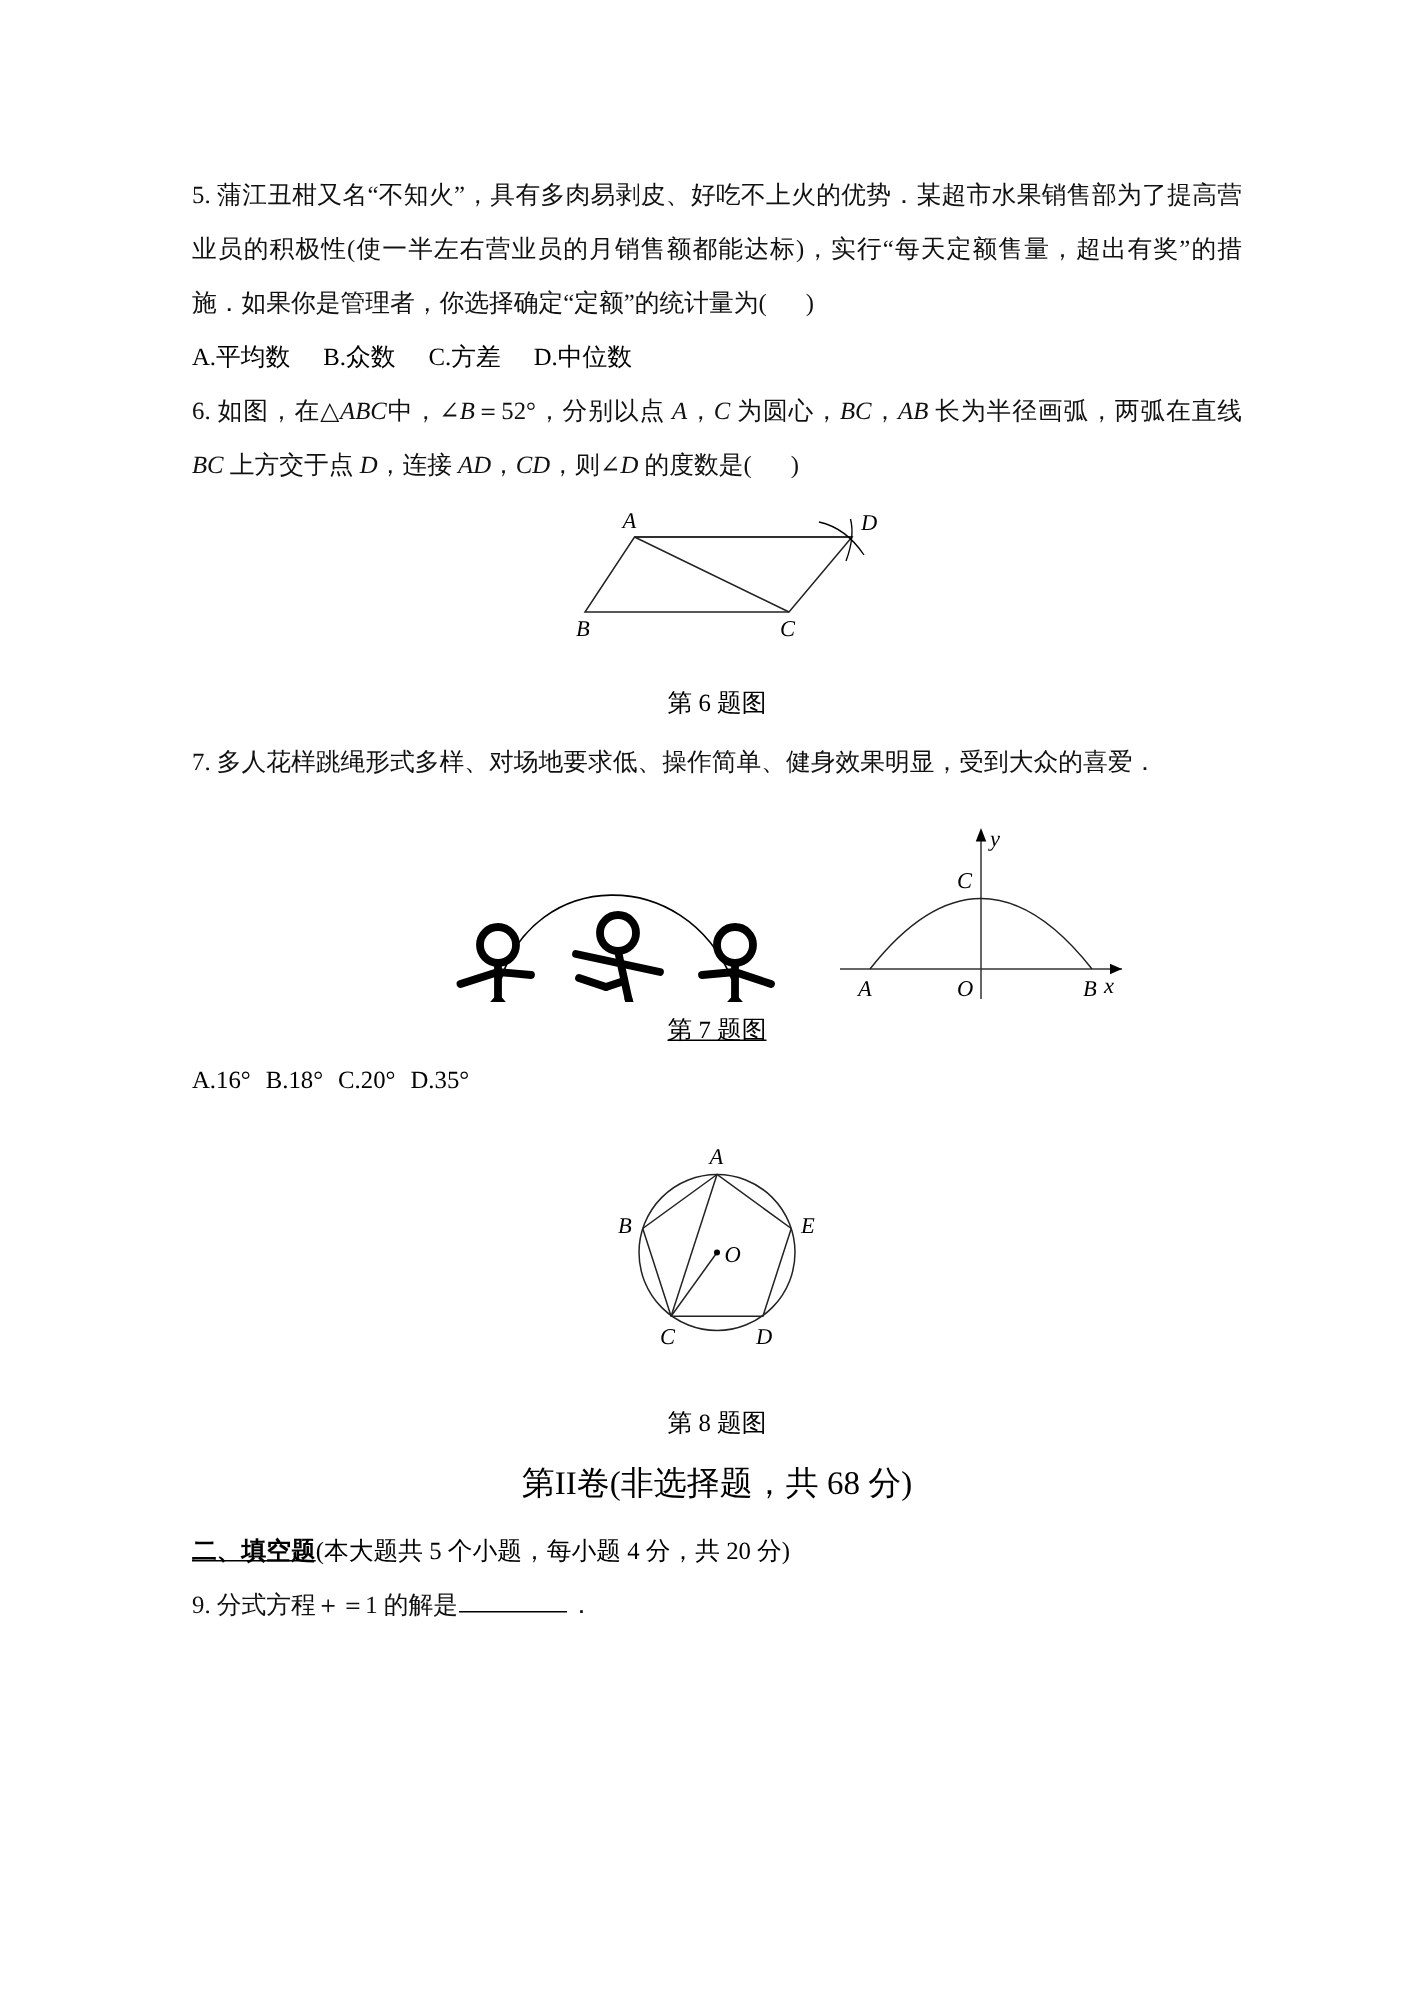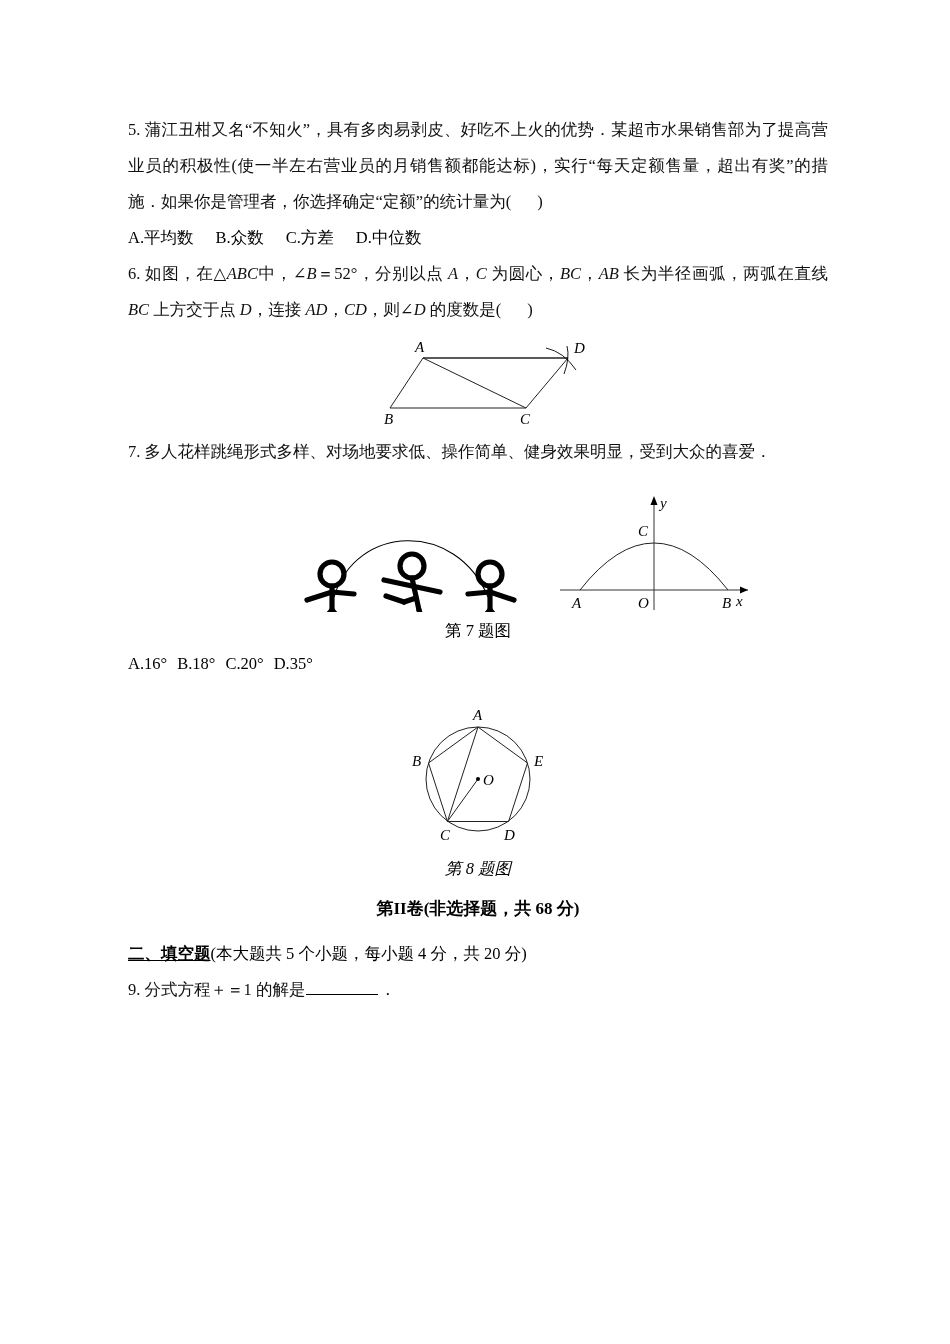--- a/index.html
+++ b/index.html
@@ -160,6 +160,7 @@
         <text class="lbl" x="152" y="86">C</text>
         <text class="lbl" x="206" y="15">D</text>
       </svg>
+      <div class="fig-caption" style="margin-top:26px;">第 6 题图</div>
     </div>
 
     <div class="q-block" style="margin-top:6px;">

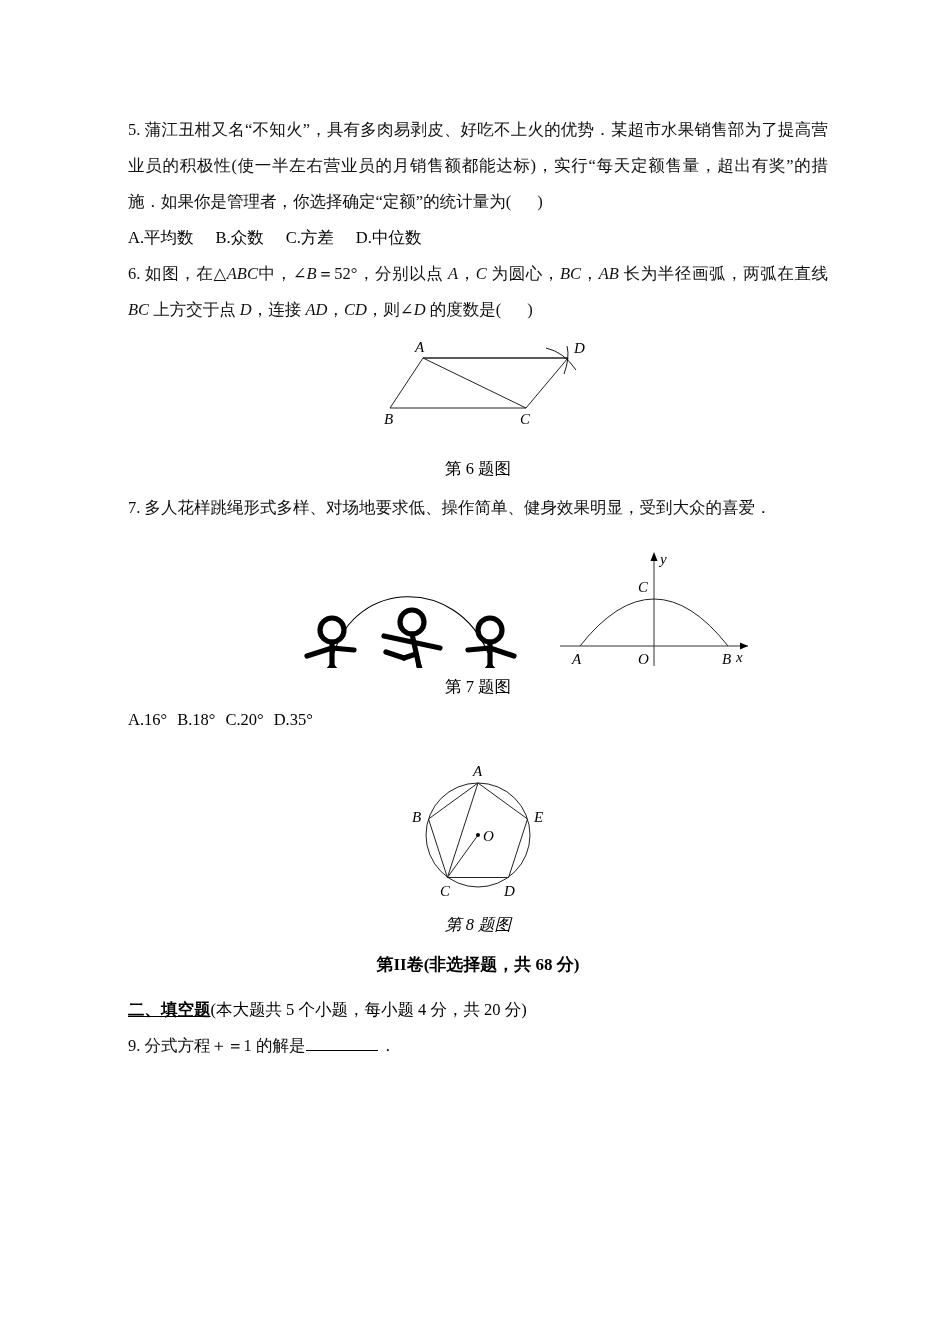--- a/index.html
+++ b/index.html
@@ -218,7 +218,7 @@
           <text class="lbl" x="548" y="124">x</text>
         </g>
       </svg>
-      <div class="fig-caption" style="">第 7 题图</div>
+      <div class="fig-caption" style="text-decoration:underline;">第 7 题图</div>
     </div>
 
 

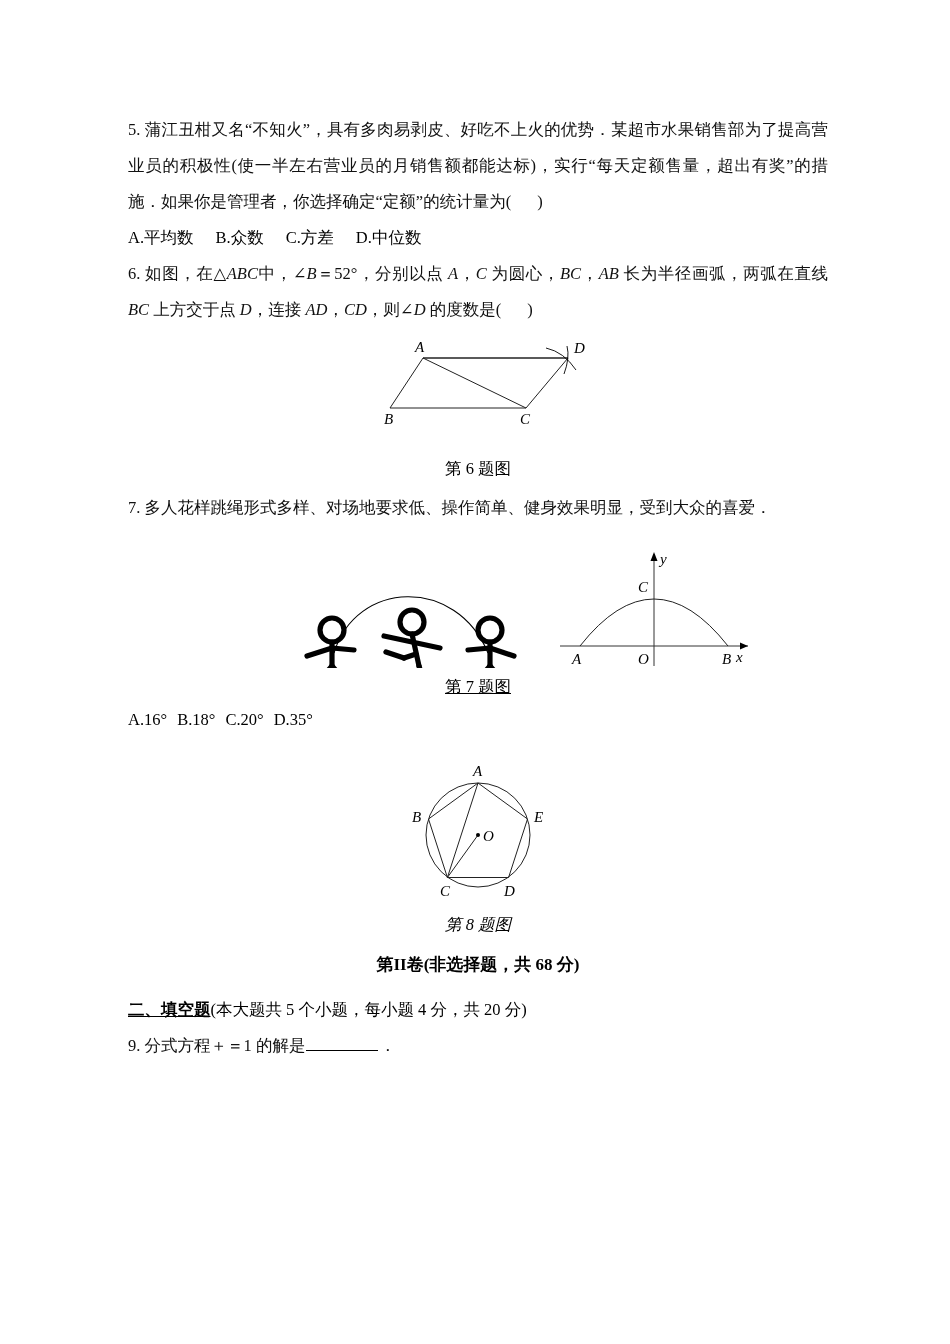--- a/index.html
+++ b/index.html
@@ -246,7 +246,7 @@
         <text class="lbl" x="146" y="62">E</text>
         <text class="lbl" x="95" y="81">O</text>
       </svg>
-      <div class="fig-caption" style="margin-top:0;font-style:italic;">第 8 题图</div>
+      <div class="fig-caption" style="margin-top:24px;">第 8 题图</div>
     </div>
 
     <div class="center-head" style="margin-top:8px;">

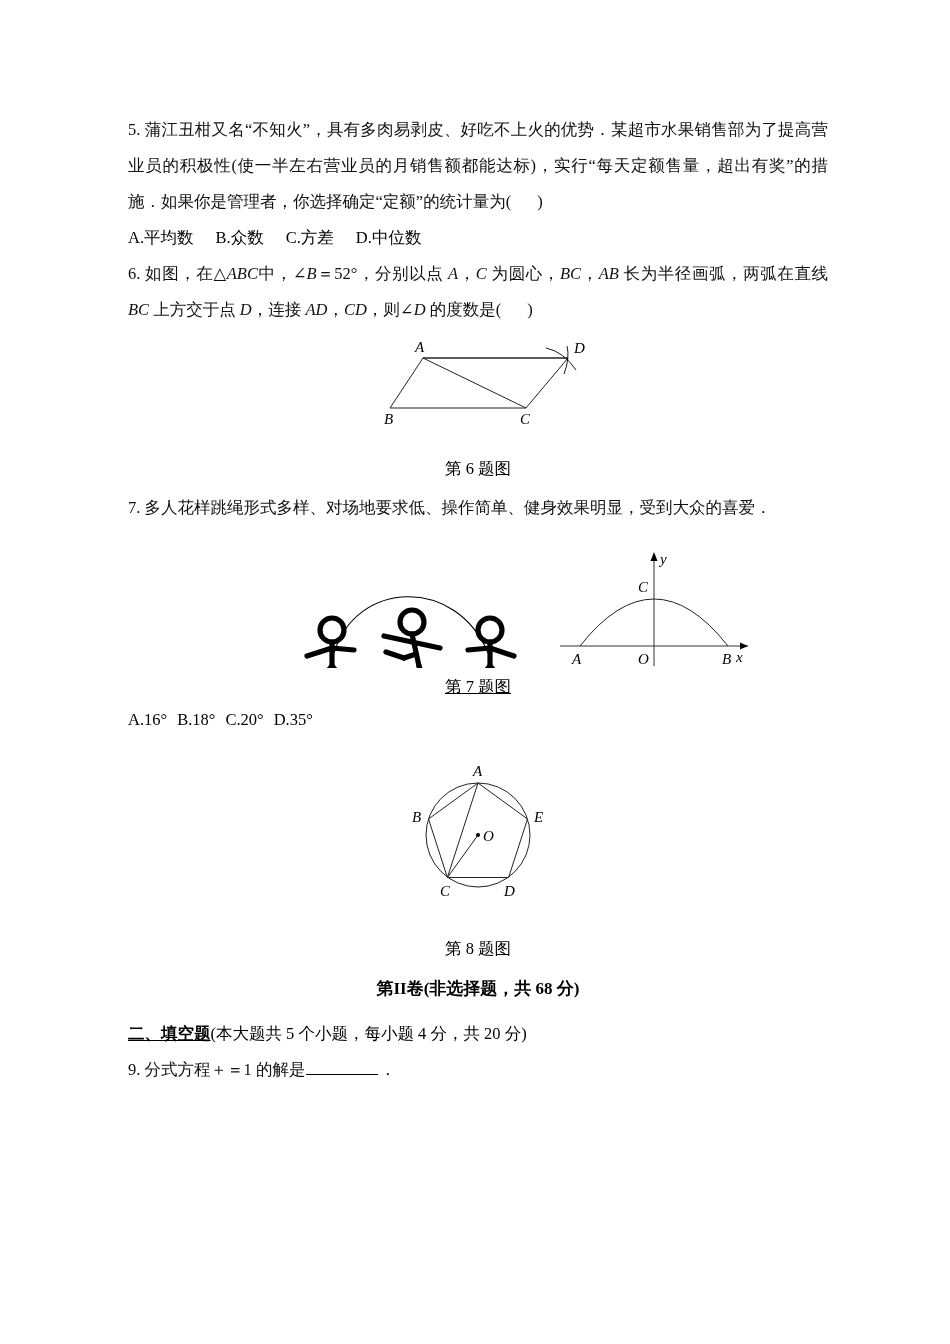--- a/index.html
+++ b/index.html
@@ -72,9 +72,9 @@
   }
   .center-head {
     text-align: center;
-    font-size: 17px;
+    font-size: 22px;
     line-height: 34px;
-    font-weight: 700;
+    font-weight: 400;
   }
   .sec-head {
     font-size: 16.5px;

